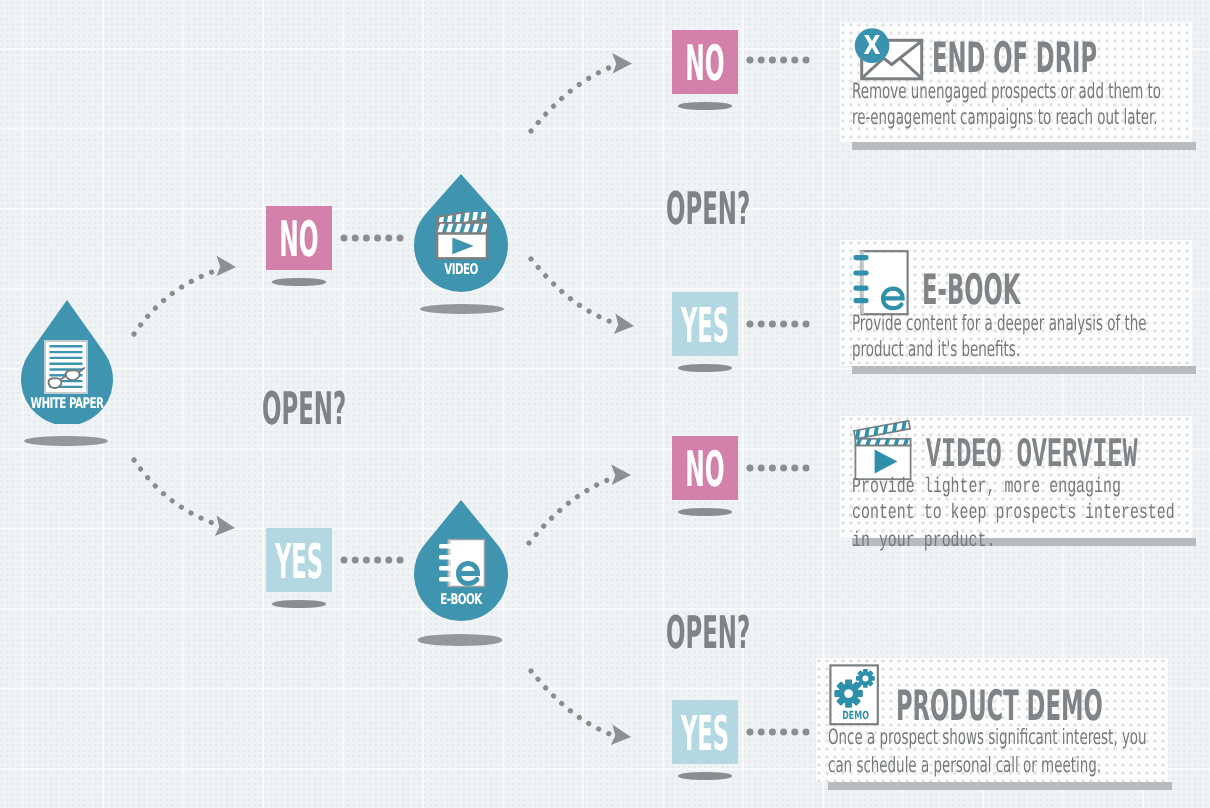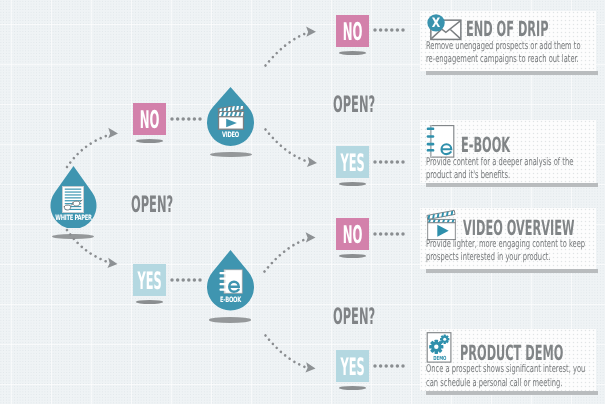--- a/index.html
+++ b/index.html
@@ -151,7 +151,7 @@
     </g>
   </svg>
 
-  <div class="drop" id="drop-whitepaper" style="left:10px;top:166px;width:47px;height:62px;margin-left:40px;">
+  <div class="drop" id="drop-whitepaper" style="left:10px;top:150px;width:47px;height:62px;">
     <svg width="47" height="62" viewBox="0 0 47 62" style="position:absolute;left:0;top:0;">
       <path d="M23.5 0 L42.1 26.3 A23 23 0 1 1 4.9 26.3 Z" fill="#3f95b0"></path>
     </svg>

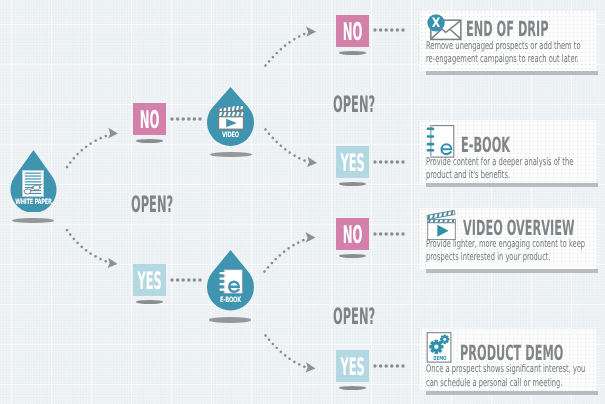--- a/index.html
+++ b/index.html
@@ -311,7 +311,7 @@
     <div class="pbody" style="left:5.7px;top:35.8px;width:238px;">Provide content for a deeper analysis of the product and it's benefits.</div>
   </div>
 
-  <div class="panel" id="panel-video-overview" style="left:420px;top:208px;height:61px;">
+  <div class="panel" id="panel-video-overview" style="left:420px;top:208px;height:61px;font-family:Liberation Mono, monospace;">
     <div class="surface"></div>
     <div class="pshadow" style="top:61px;width:172px;"></div>
     <svg class="picon" width="44" height="40" viewBox="0 0 44 40" style="left:0px;top:0px;">

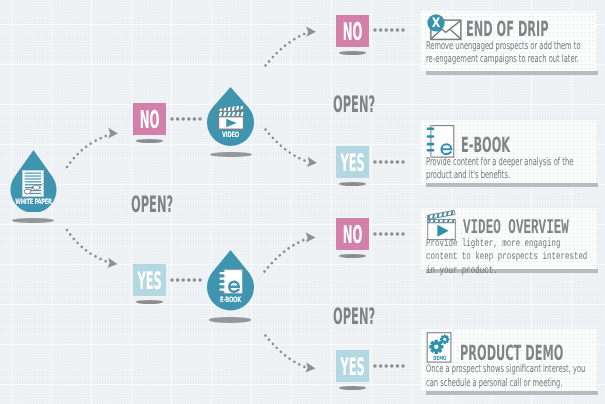--- a/index.html
+++ b/index.html
@@ -350,7 +350,7 @@
     <div class="pbody" style="left:5.7px;top:29.8px;width:238px;">Provide lighter, more engaging content to keep prospects interested in your product.</div>
   </div>
 
-  <div class="panel" id="panel-product-demo" style="left:420px;top:329px;height:62px;">
+  <div class="panel" id="panel-product-demo" style="left:408px;top:329px;height:62px;">
     <div class="surface"></div>
     <div class="pshadow" style="top:62px;width:172px;"></div>
     <svg class="picon" width="38" height="44" viewBox="0 0 38 44" style="left:0px;top:0px;">

